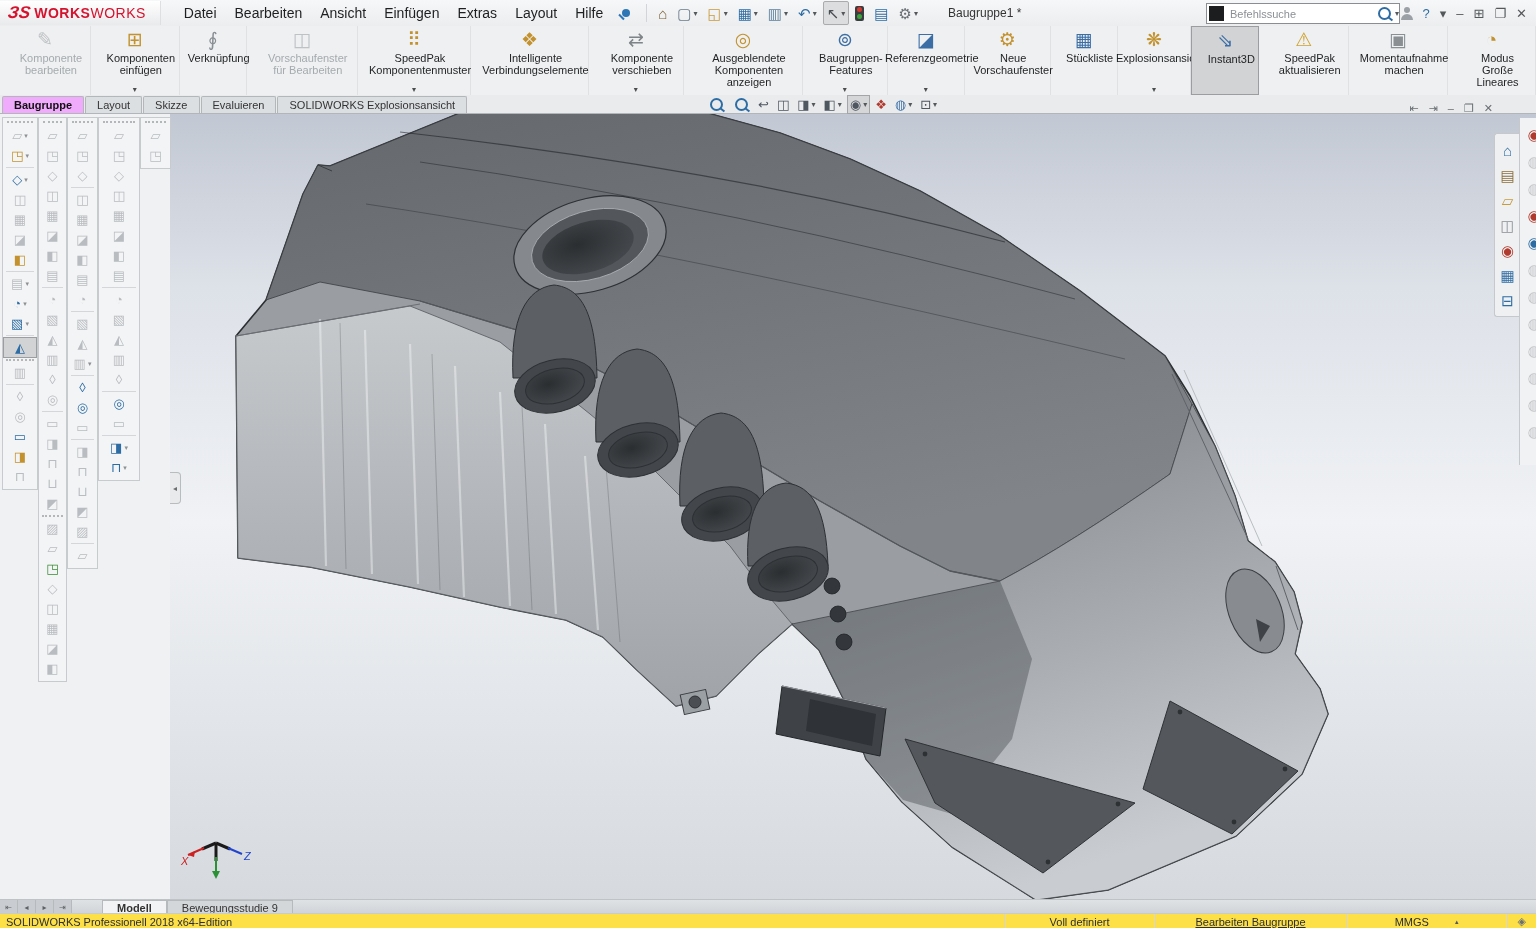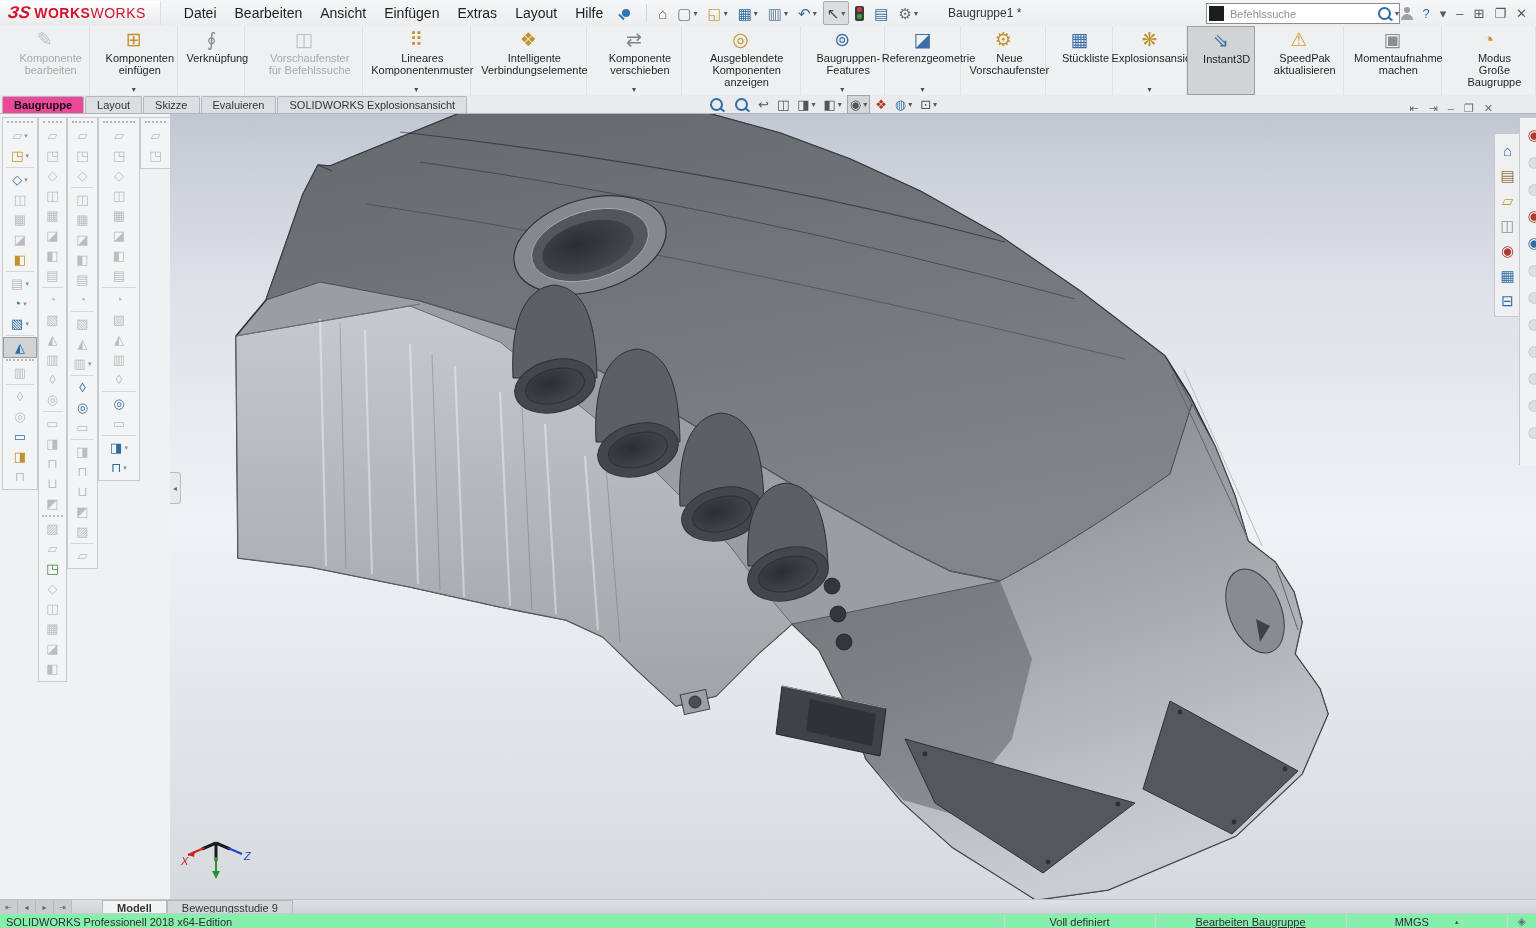--- a/index.html
+++ b/index.html
@@ -242,7 +242,7 @@
       </div>
       <div class="rbtn disabled">
         <span class="ricon" style="color: rgb(138, 143, 148);">◫</span>
-        <span class="rlabel">Vorschaufenster für Befehlssuche</span>
+        <span class="rlabel">Vorschaufenster für Bearbeiten</span>
         <span class="rcaret"></span>
       </div>
       <div class="rbtn">

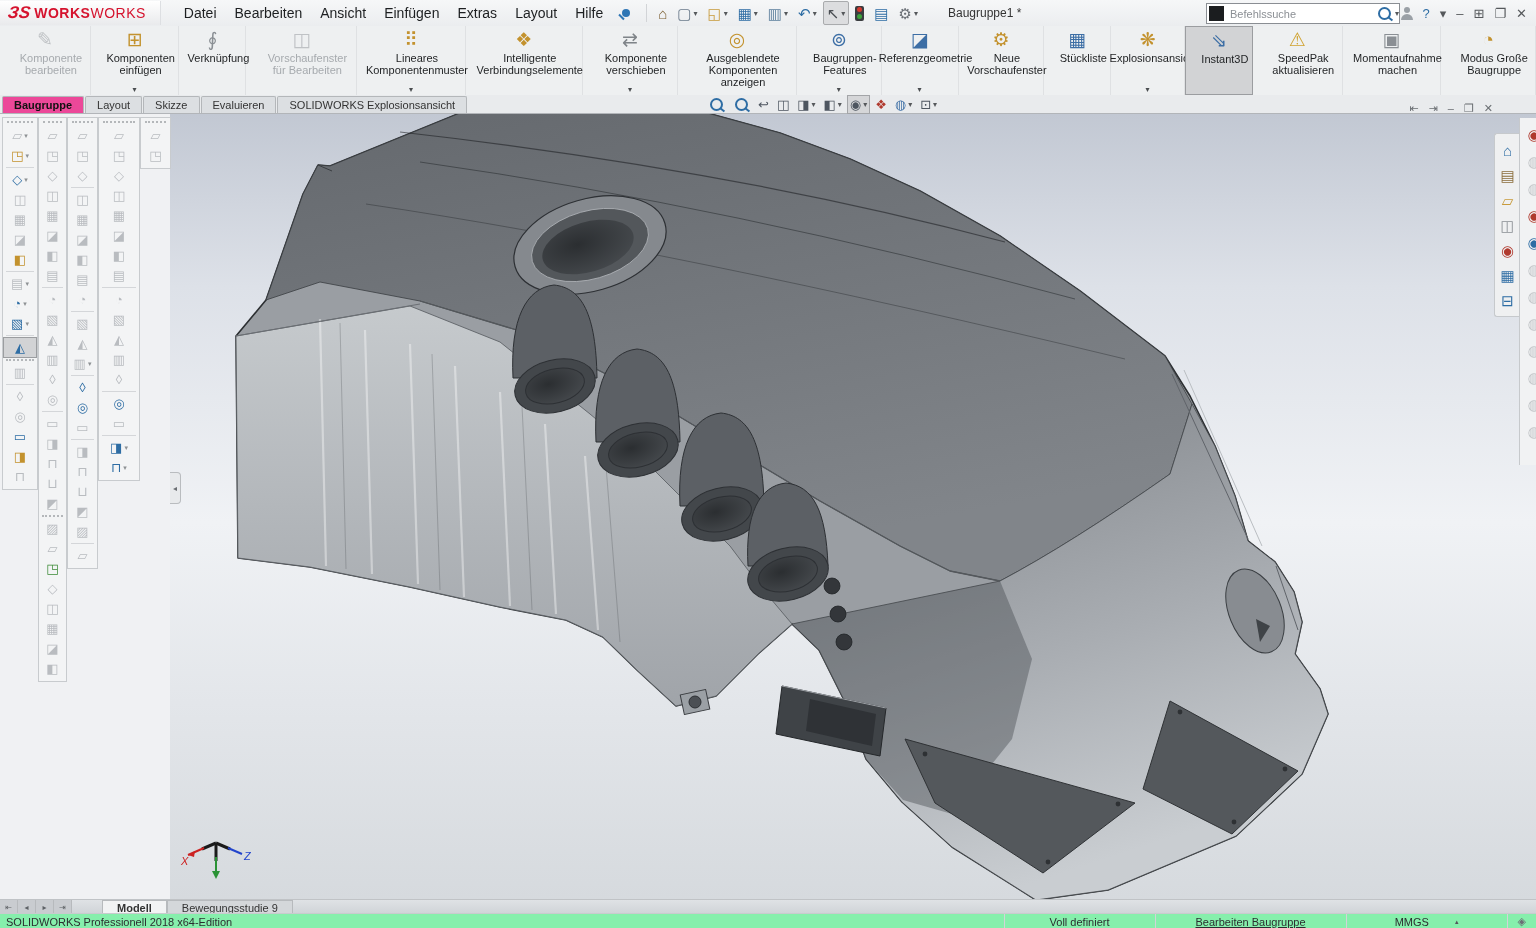--- a/index.html
+++ b/index.html
@@ -247,7 +247,7 @@
       </div>
       <div class="rbtn">
         <span class="ricon" style="color: rgb(195, 146, 46);">⠿</span>
-        <span class="rlabel">Lineares Komponentenmuster</span>
+        <span class="rlabel">SpeedPak Komponentenmuster</span>
         <span class="rcaret">▾</span>
       </div>
       <div class="rbtn">

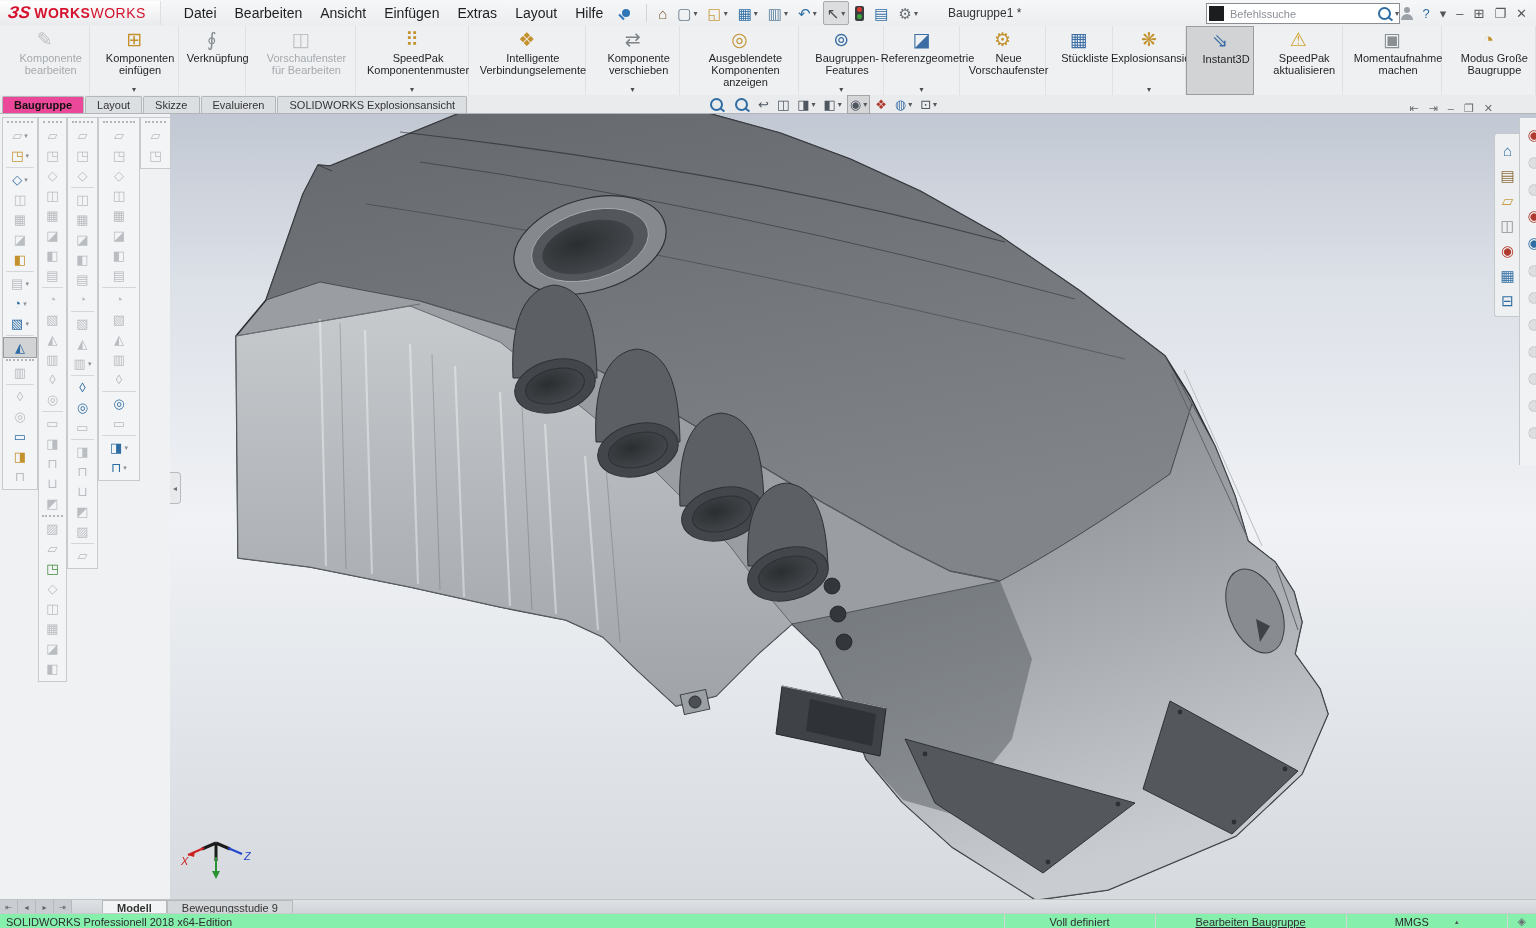--- a/index.html
+++ b/index.html
@@ -307,7 +307,7 @@
       </div>
       <div class="rbtn">
         <span class="ricon" style="color: rgb(195, 146, 46);">◔</span>
-        <span class="rlabel">Modus Große Baugruppe</span>
+        <span class="rlabel">Modus Große Lineares</span>
         <span class="rcaret"></span>
       </div>
     </div>

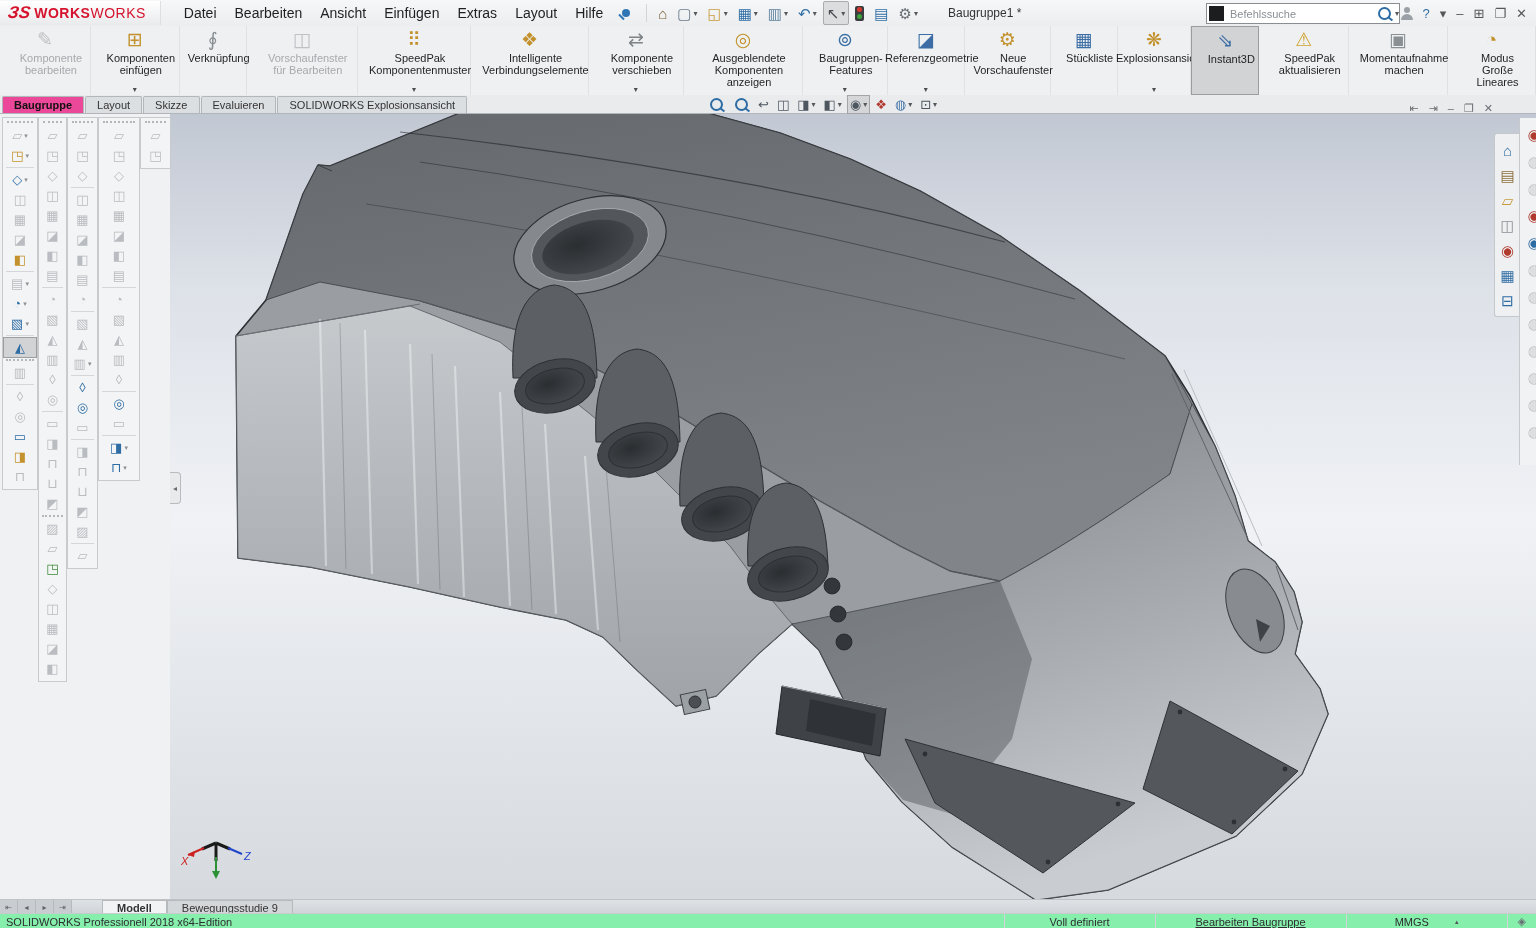--- a/index.html
+++ b/index.html
@@ -60,7 +60,7 @@
   #tabs{position:absolute;left:2px;bottom:0;display:flex;}
   .tab{padding:2px 11px 2px;margin-right:1px;background:#dcdfe2;border:1px solid #b4b7ba;border-bottom:none;
        font-size:11px;color:#333;border-radius:2px 2px 0 0;}
-  .tab.active{background:#ec4899;font-weight:bold;color:#111;}
+  .tab.active{background:#f0abfc;font-weight:bold;color:#111;}
   #headsup{position:absolute;left:704px;top:0;display:flex;align-items:center;height:18px;}
   .hbtn{display:inline-flex;align-items:center;height:17px;padding:0 2px;margin:0 1px;border:1px solid transparent;}
   .hbtn.pressed{background:#d5d6d8;border-color:#a3a5a8;}

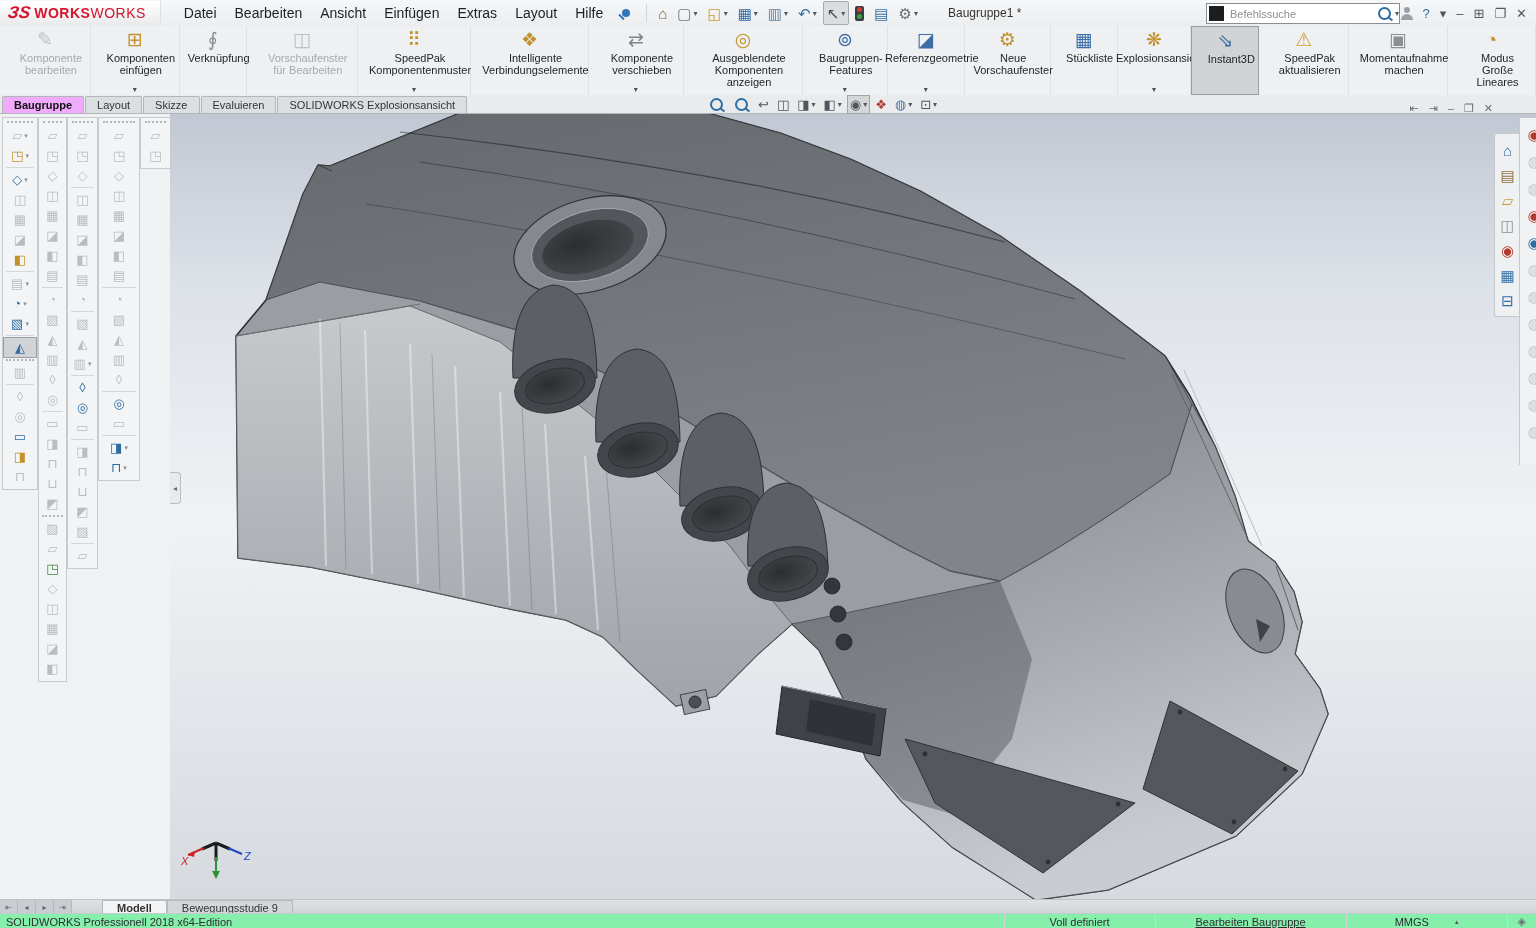--- a/index.html
+++ b/index.html
@@ -117,7 +117,7 @@
   .mtab.active{background:#f2f3f4;font-weight:bold;}
 
   
-  #statusbar{position:absolute;left:0;top:913px;width:1536px;height:15px;background:#86efac;border-top:1px solid #c8cbce;
+  #statusbar{position:absolute;left:0;top:913px;width:1536px;height:15px;background:#fde047;border-top:1px solid #c8cbce;
              display:flex;align-items:center;font-size:11px;color:#2c2e30;}
   #status-left{padding-left:6px;}
   #status-right{margin-left:auto;display:flex;align-items:center;height:100%;}

